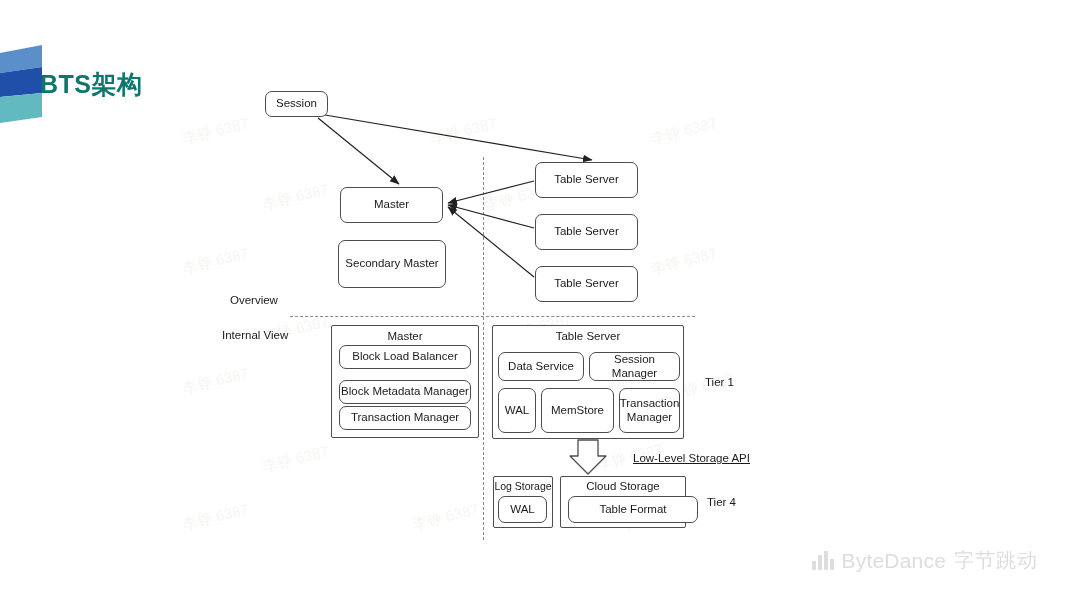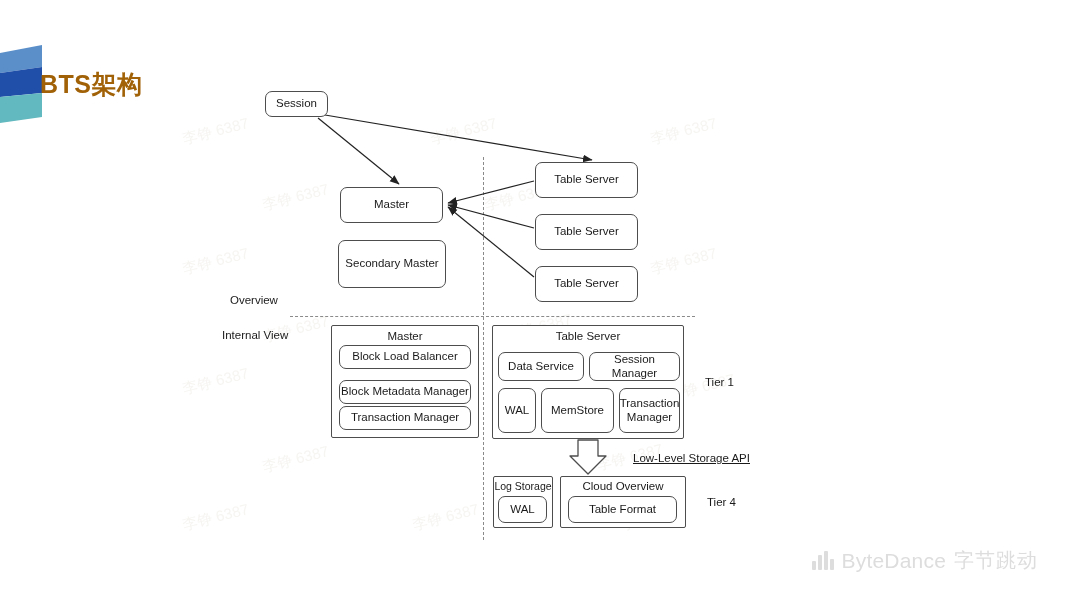--- a/index.html
+++ b/index.html
@@ -26,7 +26,7 @@
     left: 40px; top: 68px;
     font-size: 25px;
     font-weight: bold;
-    color: #a16207;
+    color: #0f766e;
     letter-spacing: 0.5px;
     white-space: nowrap;
   }

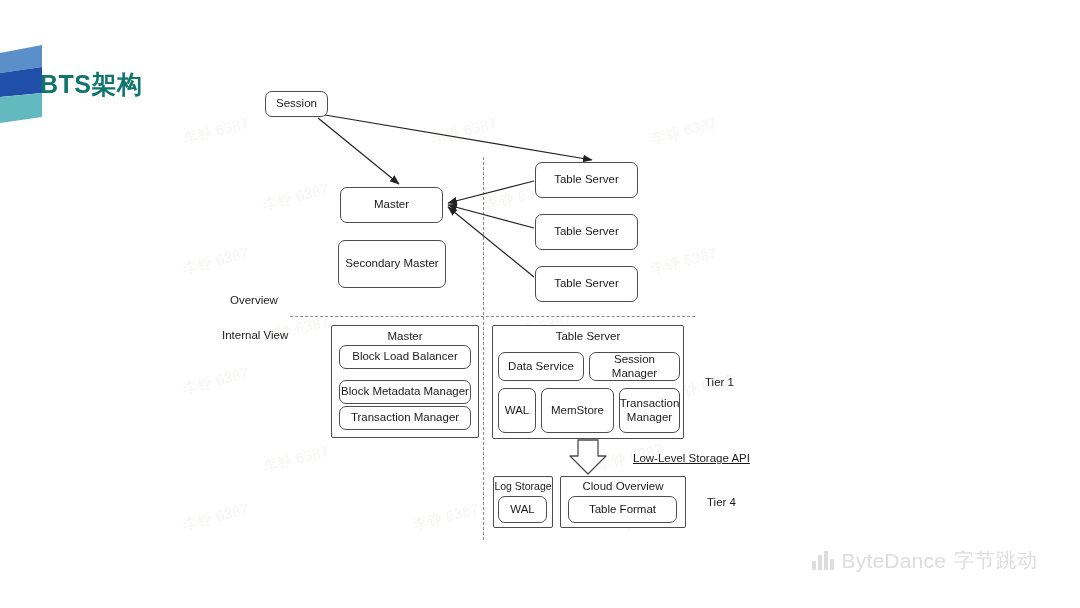--- a/index.html
+++ b/index.html
@@ -203,7 +203,7 @@
   <div class="node" style="left:498px; top:496px; width:49px; height:27px;">WAL</div>
 
   <div class="group" style="left:560px; top:476px; width:126px; height:52px;">
-    <div class="group-title" style="top:3px;">Cloud Overview</div>
+    <div class="group-title" style="top:3px;">Cloud Storage</div>
   </div>
   <div class="node" style="left:568px; top:496px; width:109px; height:27px;">Table Format</div>
 

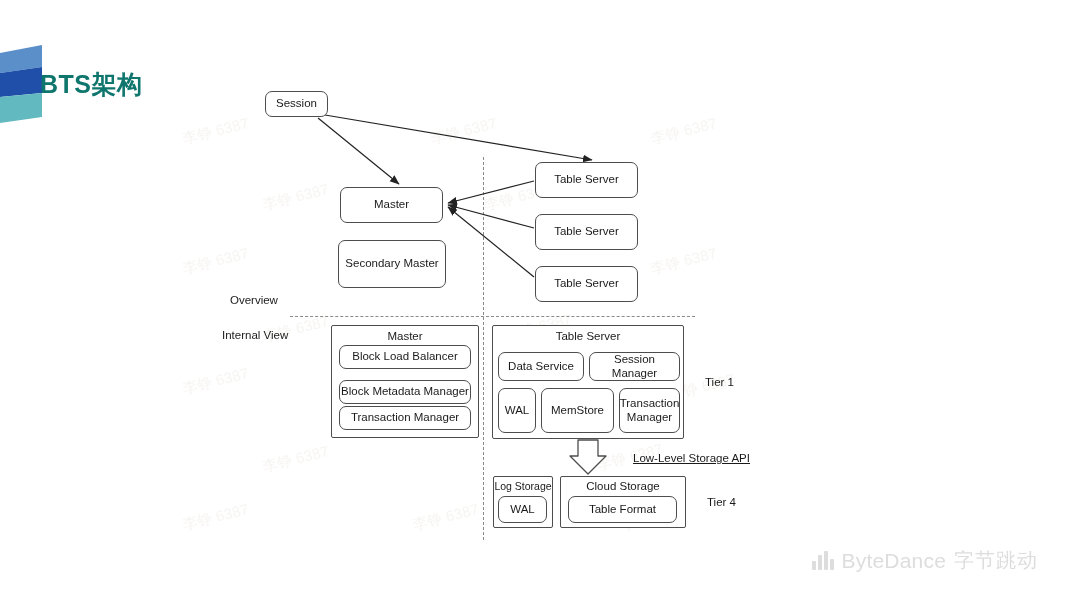--- a/index.html
+++ b/index.html
@@ -205,7 +205,7 @@
   <div class="group" style="left:560px; top:476px; width:126px; height:52px;">
     <div class="group-title" style="top:3px;">Cloud Storage</div>
   </div>
-  <div class="node" style="left:568px; top:496px; width:109px; height:27px;">Table Format</div>
+  <div class="node" style="left:568px; top:496px; width:130px; height:27px;">Table Format</div>
 
   <div class="plain-label" style="left:707px; top:496px;">Tier 4</div>
 

